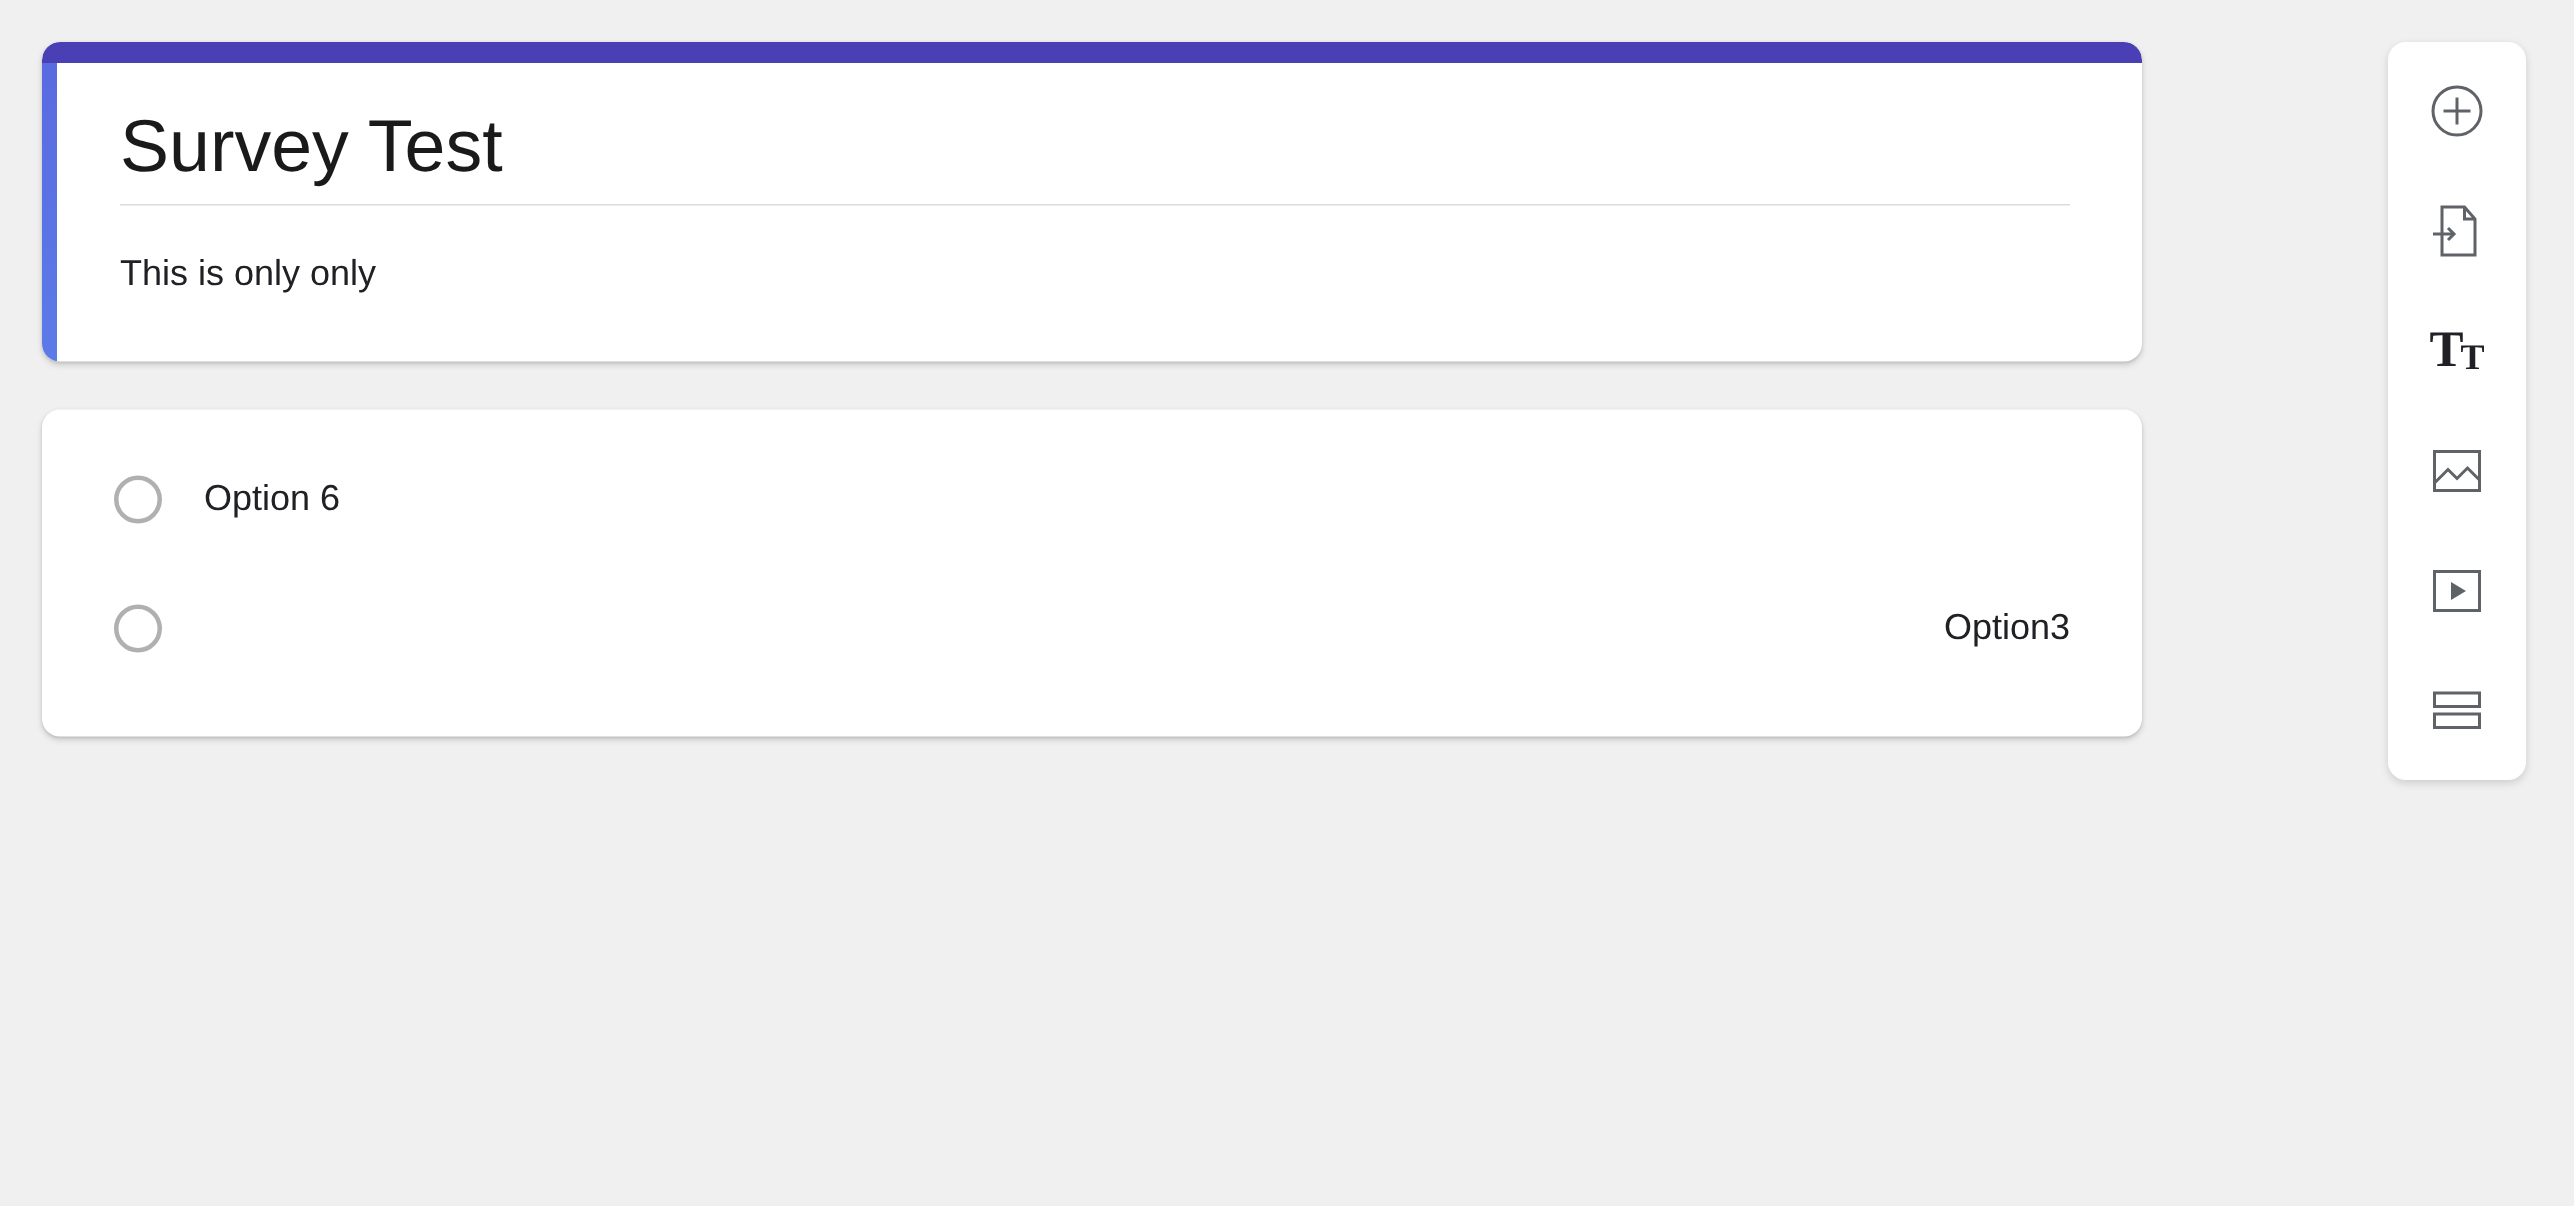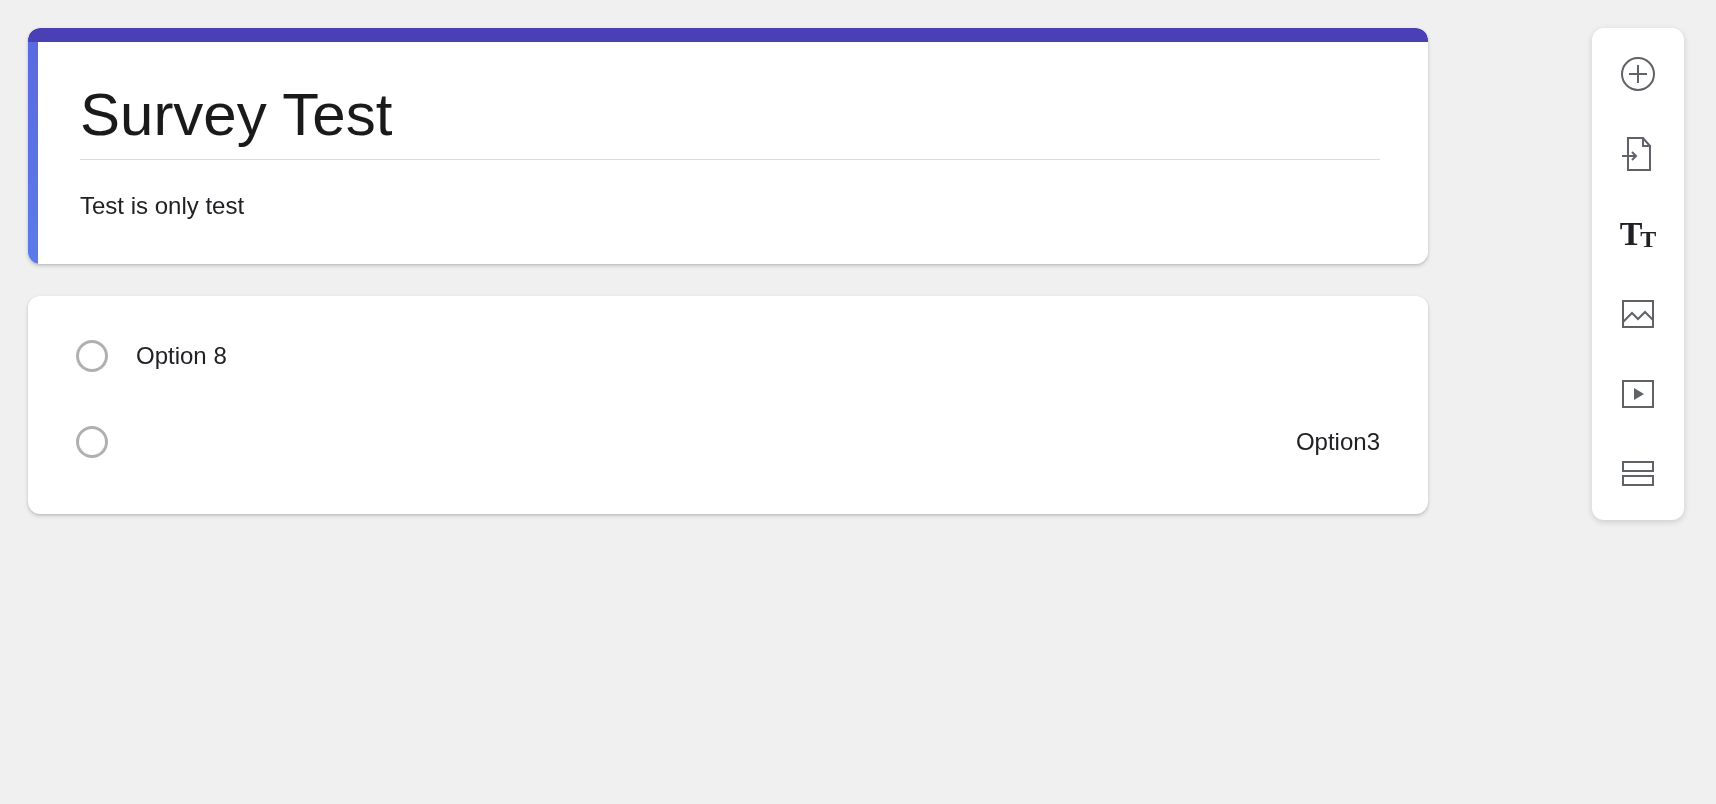--- a/index.html
+++ b/index.html
@@ -53,10 +53,9 @@
       border-bottom-left-radius: 12px;
     }
     .form-title {
-      font-size: 60px;
+      font-size: 49px;
       font-weight: 400;
       color: #1a1a1a;
-      margin-top: 10px;
       margin-bottom: 10px;
     }
     .title-divider {

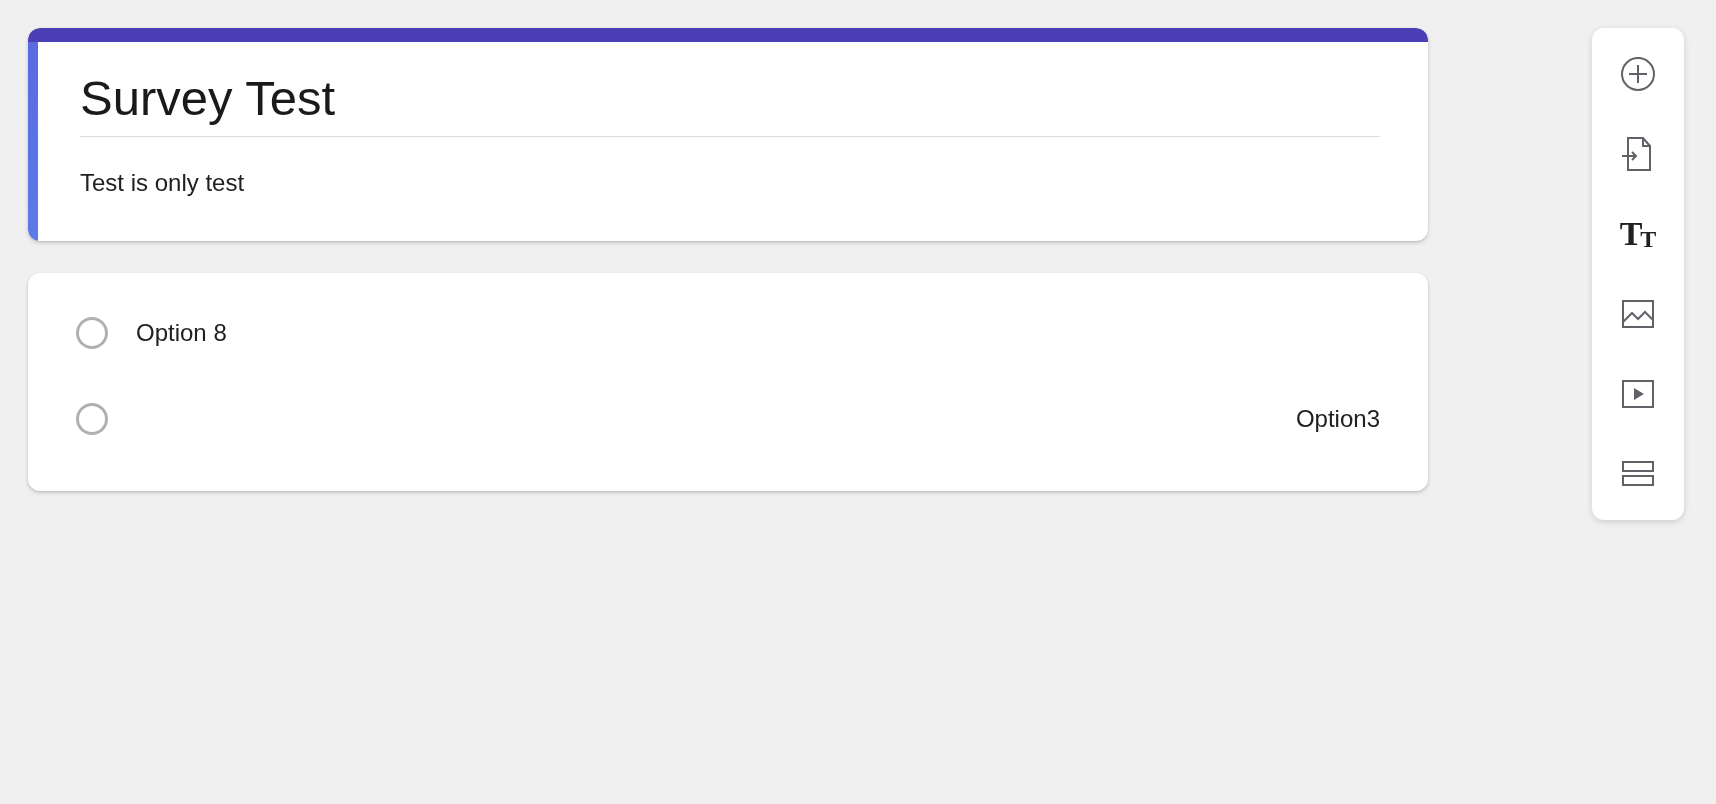--- a/index.html
+++ b/index.html
@@ -151,7 +151,7 @@
   <div class="card header-card">
     <div class="form-title">Survey Test</div>
     <div class="title-divider"></div>
-    <div class="form-description">Test is only test</div>
+    <div class="form-description">This is only only</div>
   </div>
 
   <div class="card question-card">

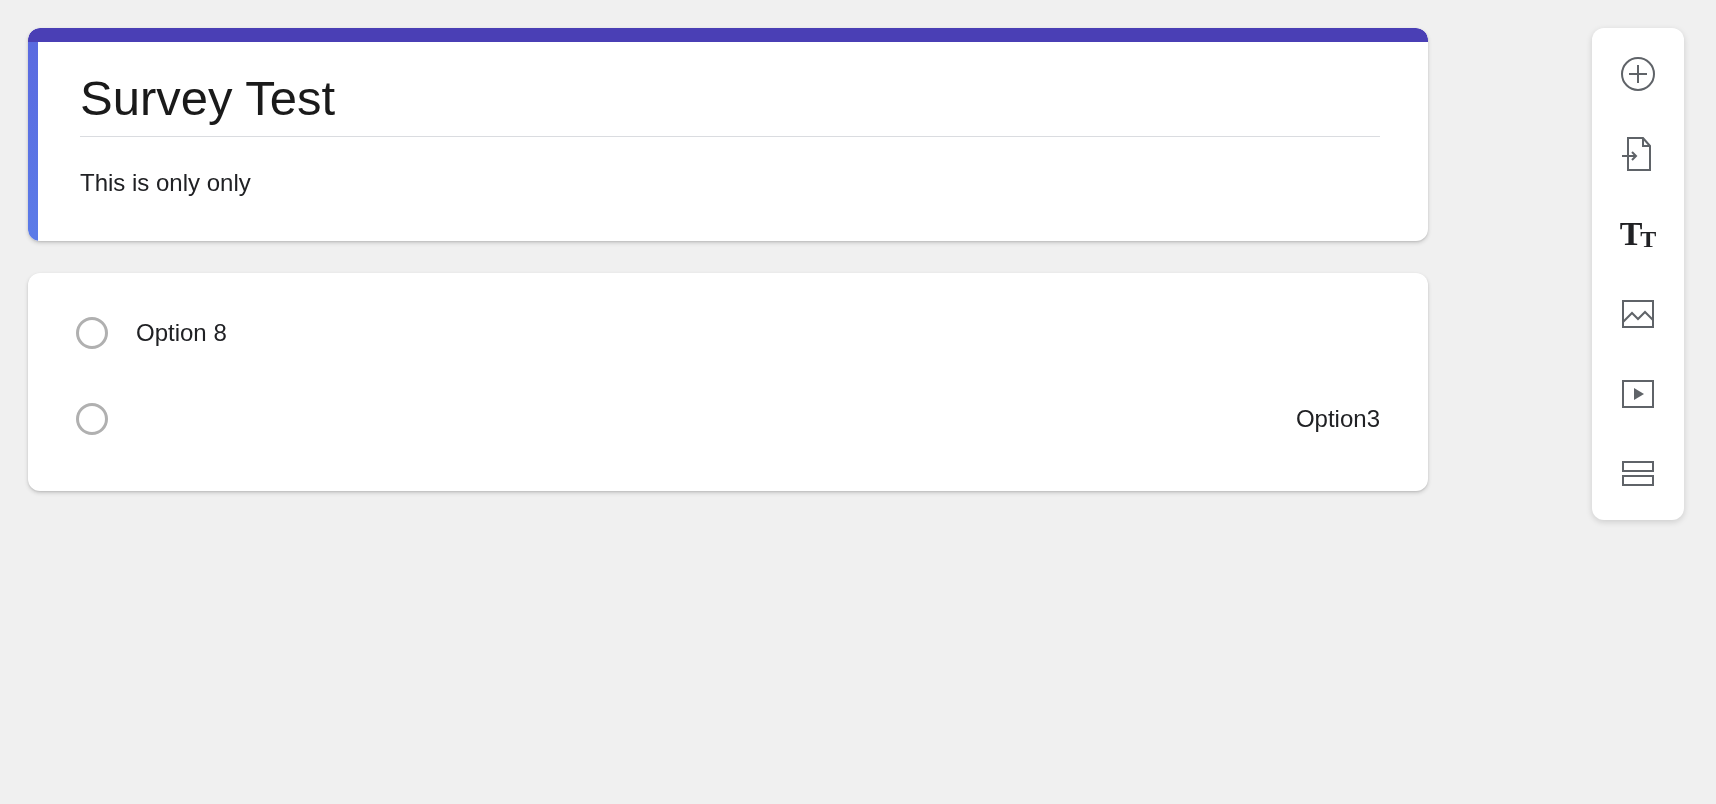--- a/index.html
+++ b/index.html
@@ -158,7 +158,7 @@
 
     <div class="option-row">
       <div class="radio-circle"></div>
-      <div class="option-label">Option 8</div>
+      <div class="option-label">Option 6</div>
     </div>
 
 

